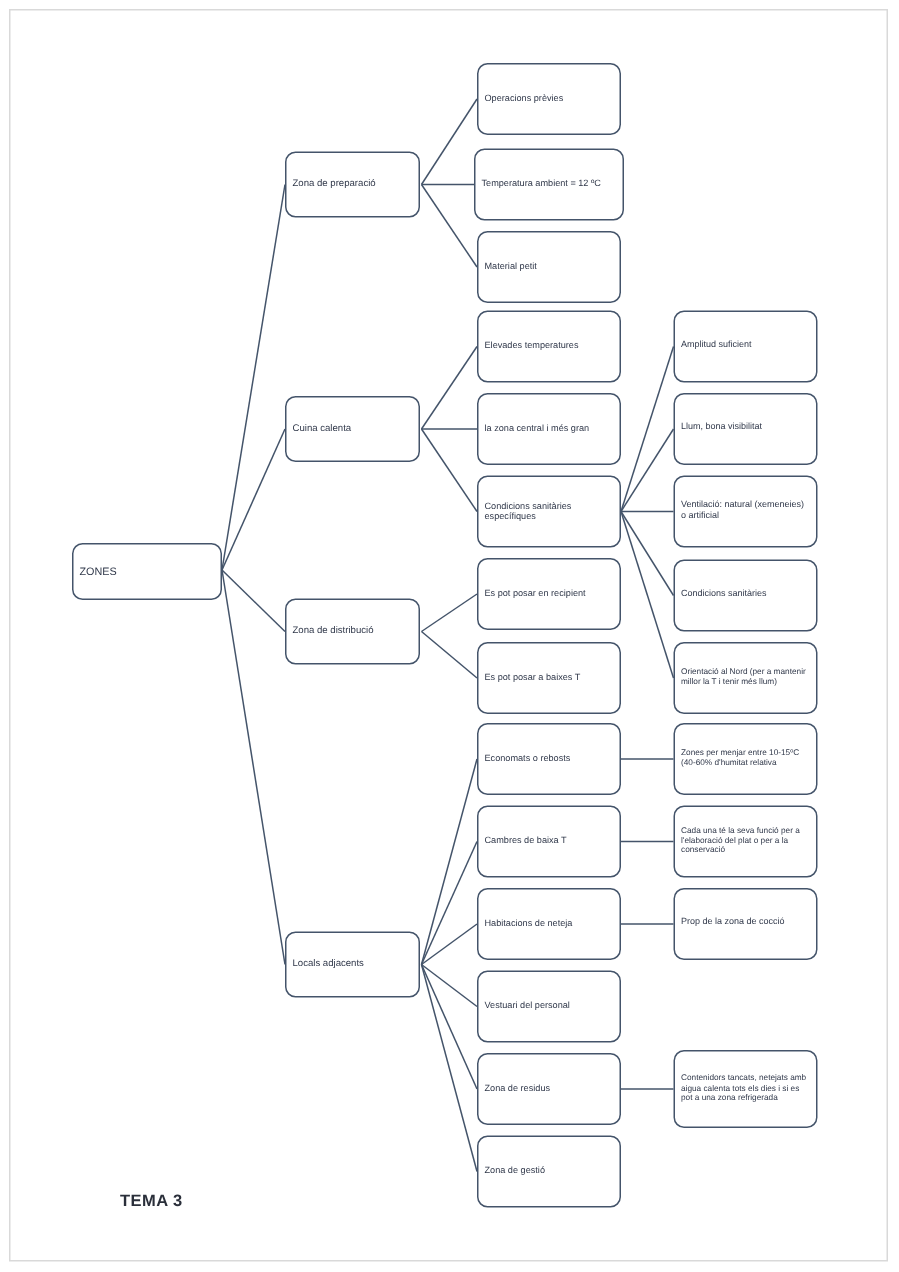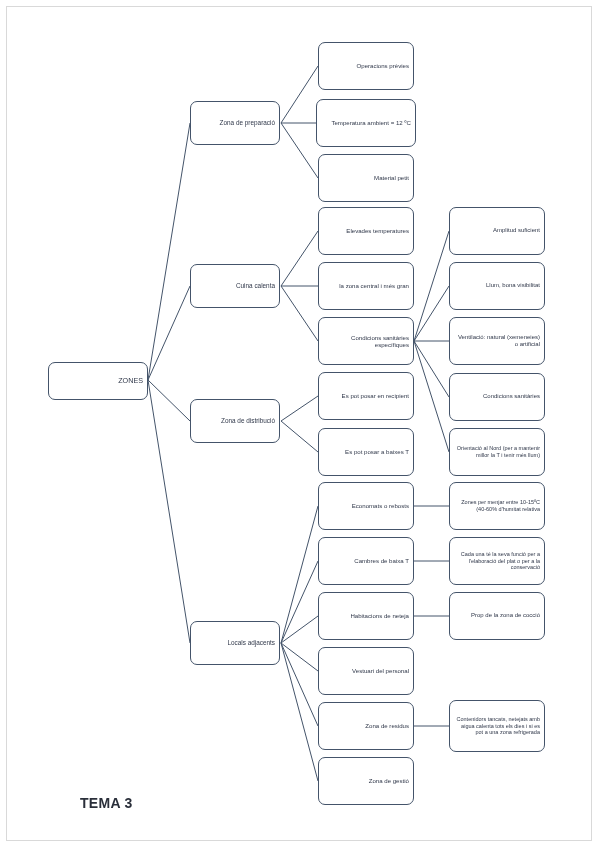--- a/index.html
+++ b/index.html
@@ -44,7 +44,7 @@
     display: flex;
     align-items: center;
     justify-content: center;
-    text-align: right;
+    text-align: left;
     color: #30384a;
     line-height: 1.22;
     padding: 0 4px;

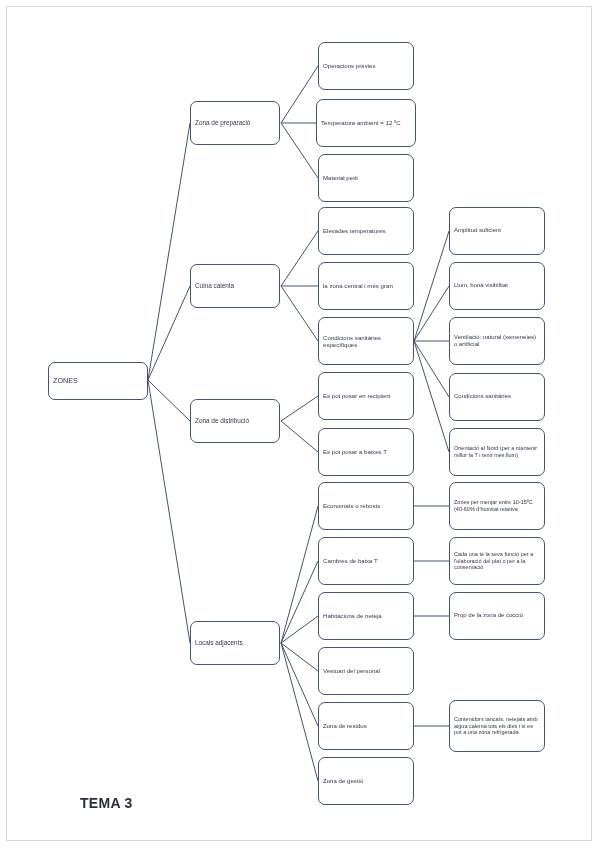--- a/index.html
+++ b/index.html
@@ -63,7 +63,7 @@
     position: absolute;
     left: 80px;
     top: 795px;
-    font-size: 14px;
+    font-size: 11px;
     font-weight: bold;
     color: #2a2f3a;
     letter-spacing: 0.3px;

